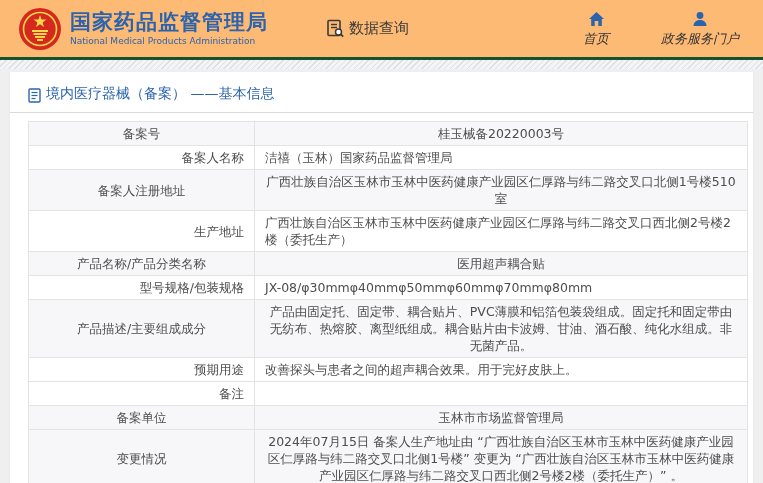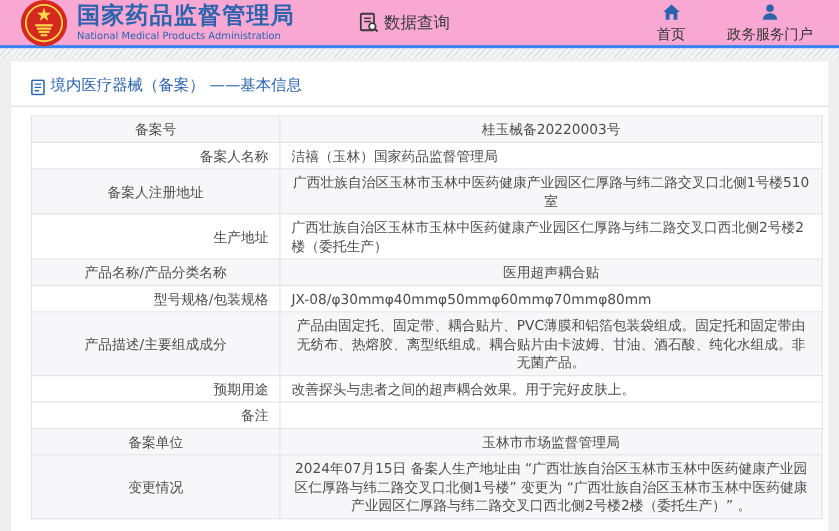--- a/index.html
+++ b/index.html
@@ -13,7 +13,7 @@
 
   
   .site-header{
-    height:44px;background:#f9a8d4;border-bottom:3px solid #3b82f6;
+    height:60px;background:#fdba74;border-bottom:3px solid #14532d;
     display:flex;align-items:center;padding:0 0 0 18px;box-sizing:border-box;
   }
   .logo-wrap{display:flex;align-items:center;cursor:pointer;}

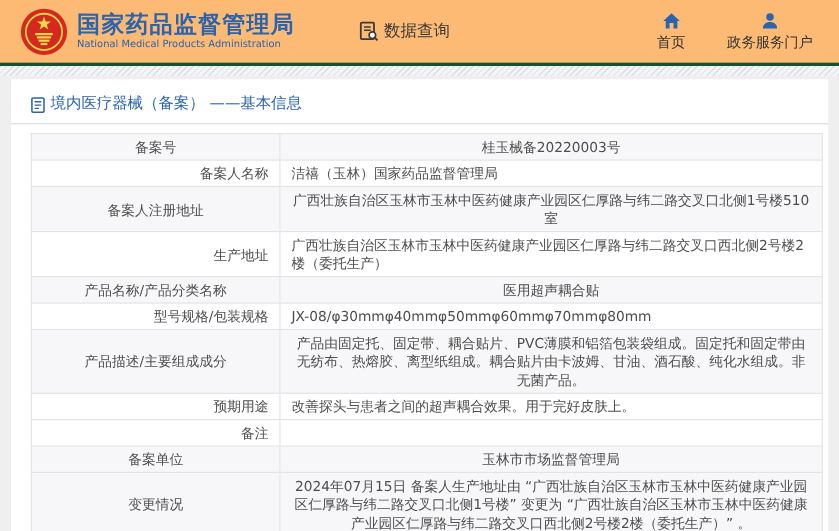--- a/index.html
+++ b/index.html
@@ -30,7 +30,7 @@
   .top-nav{display:flex;align-items:center;margin-right:24px;}
   .nav-item{
     display:flex;flex-direction:column;align-items:center;justify-content:center;
-    margin-left:38px;cursor:pointer;font-size:13px;color:#333;
+    margin-left:52px;cursor:pointer;font-size:13px;color:#333;font-style:italic;
   }
   .nav-item .nav-ico{height:18px;display:flex;align-items:flex-end;margin-bottom:3px;}
 

